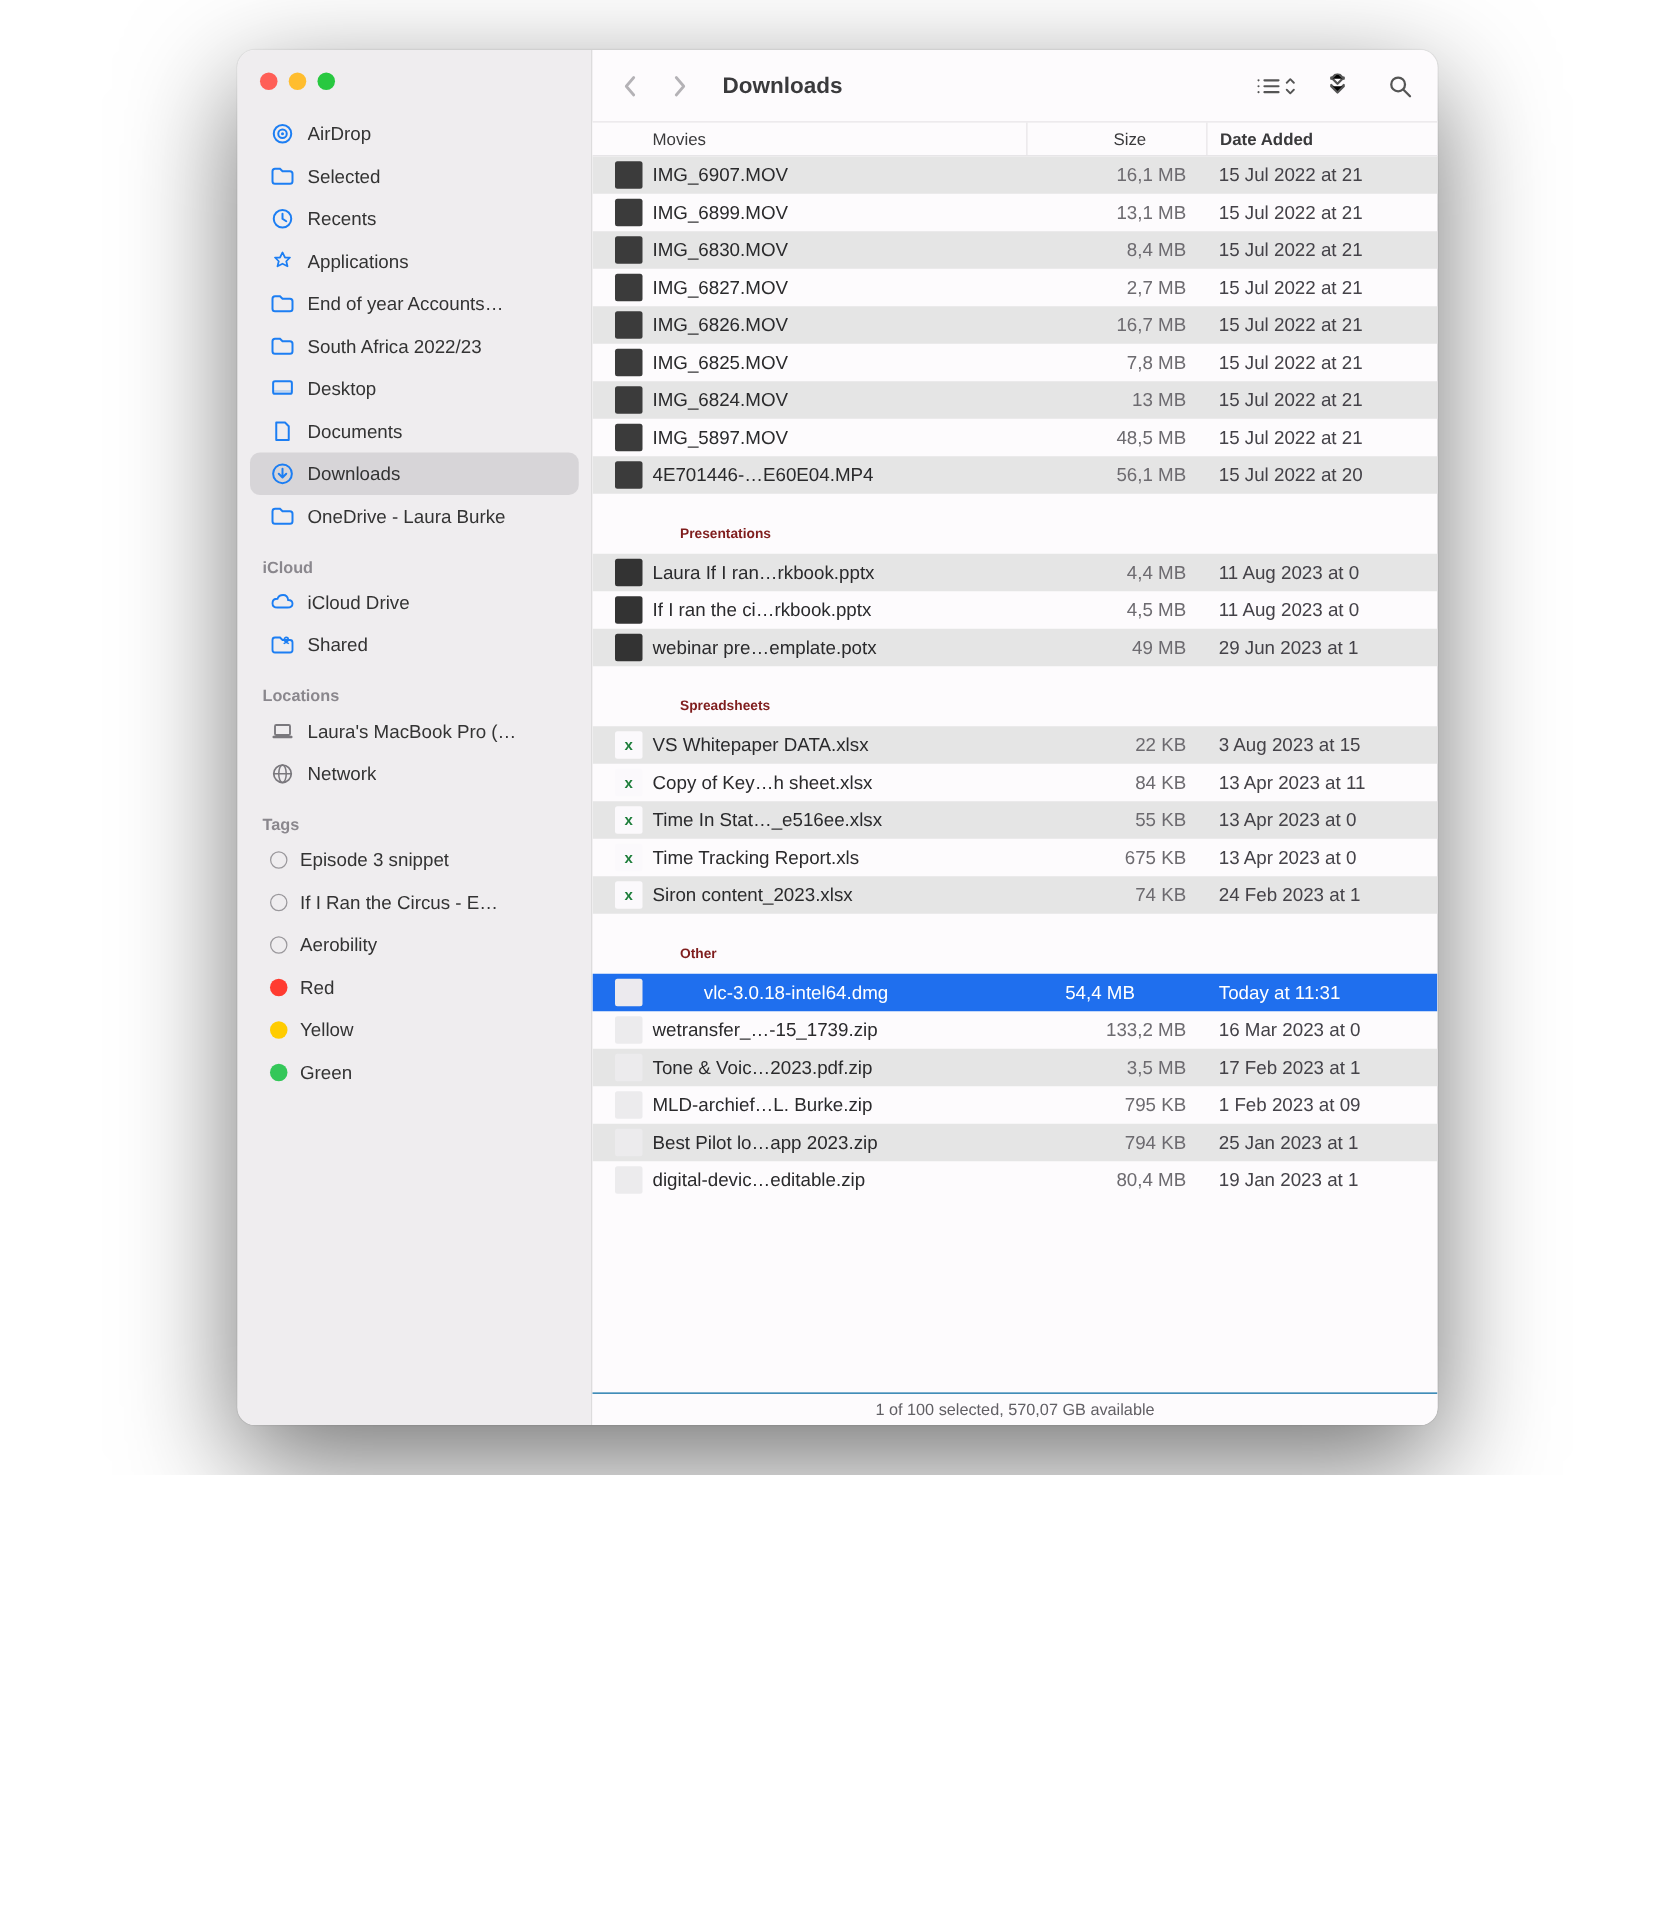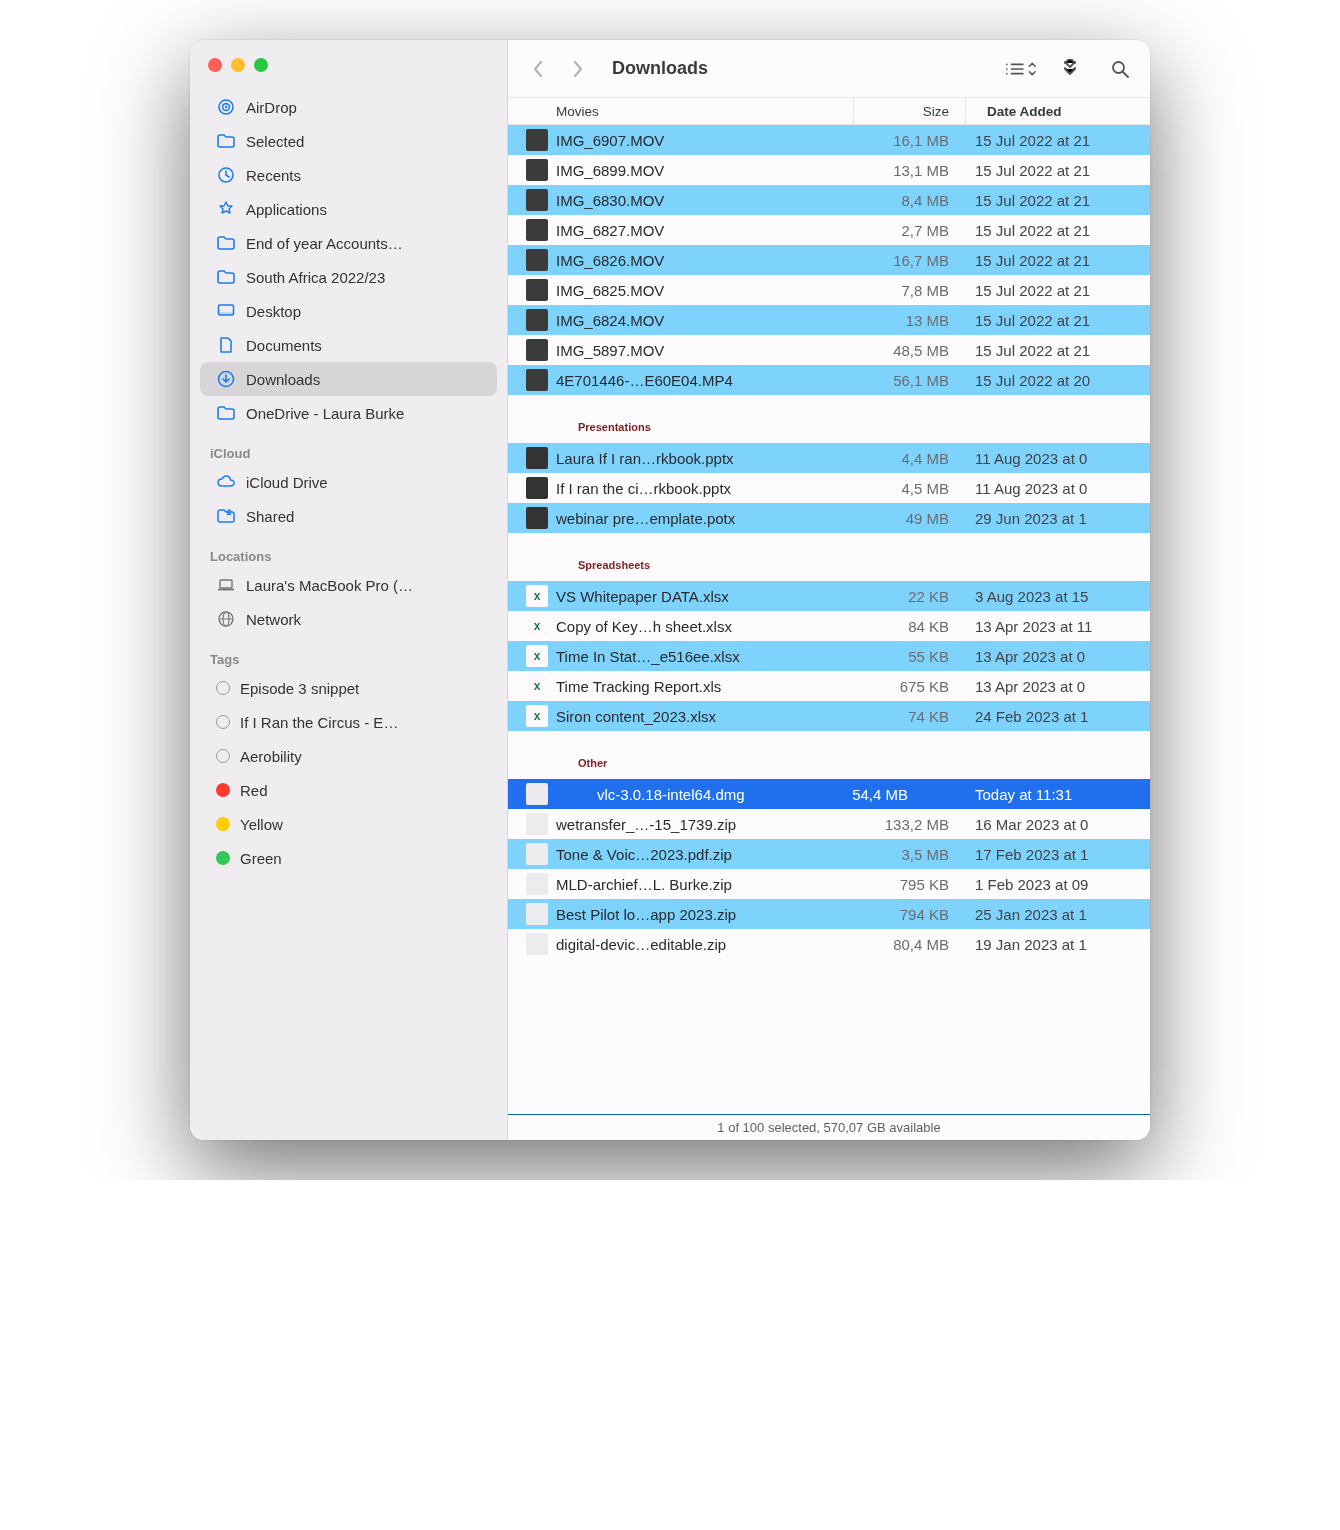--- a/index.html
+++ b/index.html
@@ -21,7 +21,7 @@
   }
   
   .sidebar {
-    width: 318px;
+    width: 284px;
     background: #efedef;
     border-right: 1px solid #d8d6d8;
     display: flex;

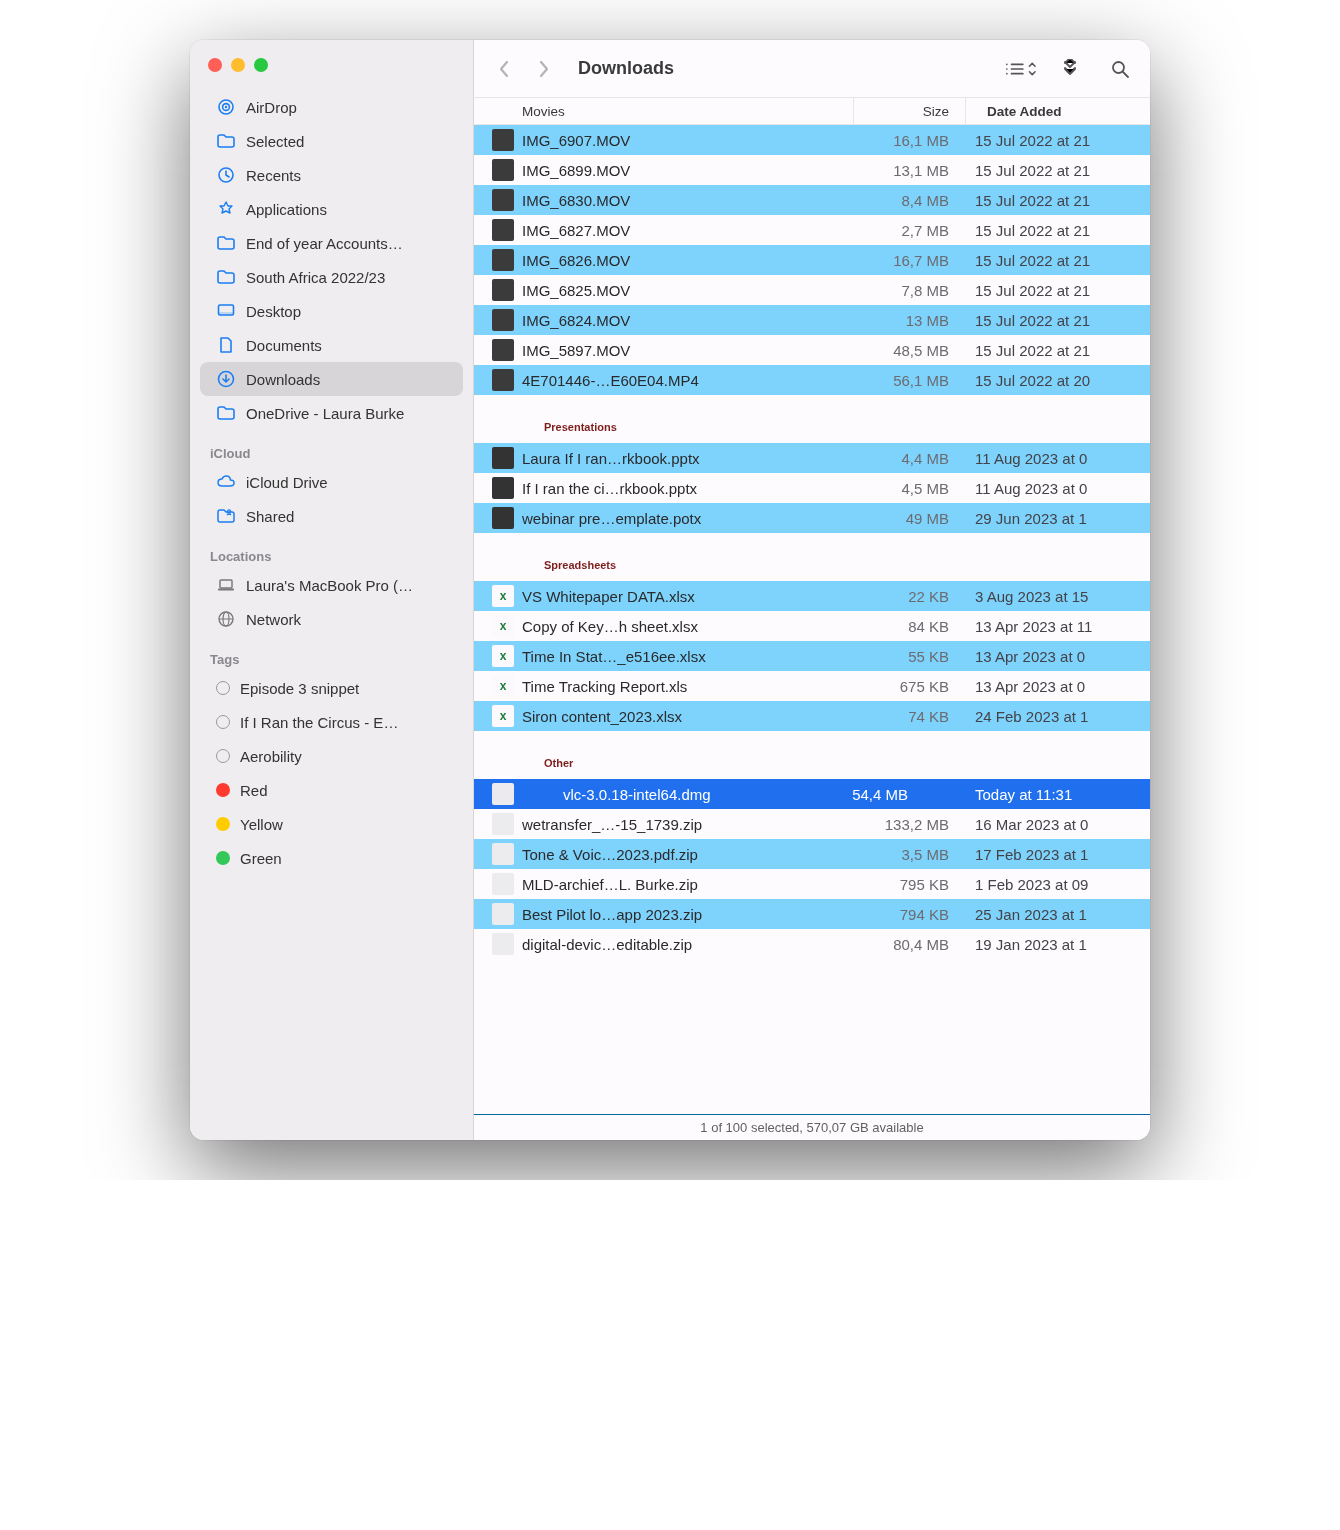--- a/index.html
+++ b/index.html
@@ -108,7 +108,7 @@
   }
   .col-name { flex:1 1 auto; padding-left:4px; }
   .col-size { width:112px; text-align:right; padding-right:16px; border-left:1px solid #e7e5e8; height:100%; display:flex;align-items:center;justify-content:flex-end;}
-  .col-date { width:185px; padding-left:21px; border-left:1px solid #e7e5e8; height:100%; display:flex;align-items:center; font-weight:700;}
+  .col-date { width:185px; padding-left:10px; border-left:1px solid #e7e5e8; height:100%; display:flex;align-items:center; font-weight:700;margin-left:32px;}
   .col-date .hlabel { font-weight:700; }
   .header-row .col-name { color:#3a3a3c; }
 

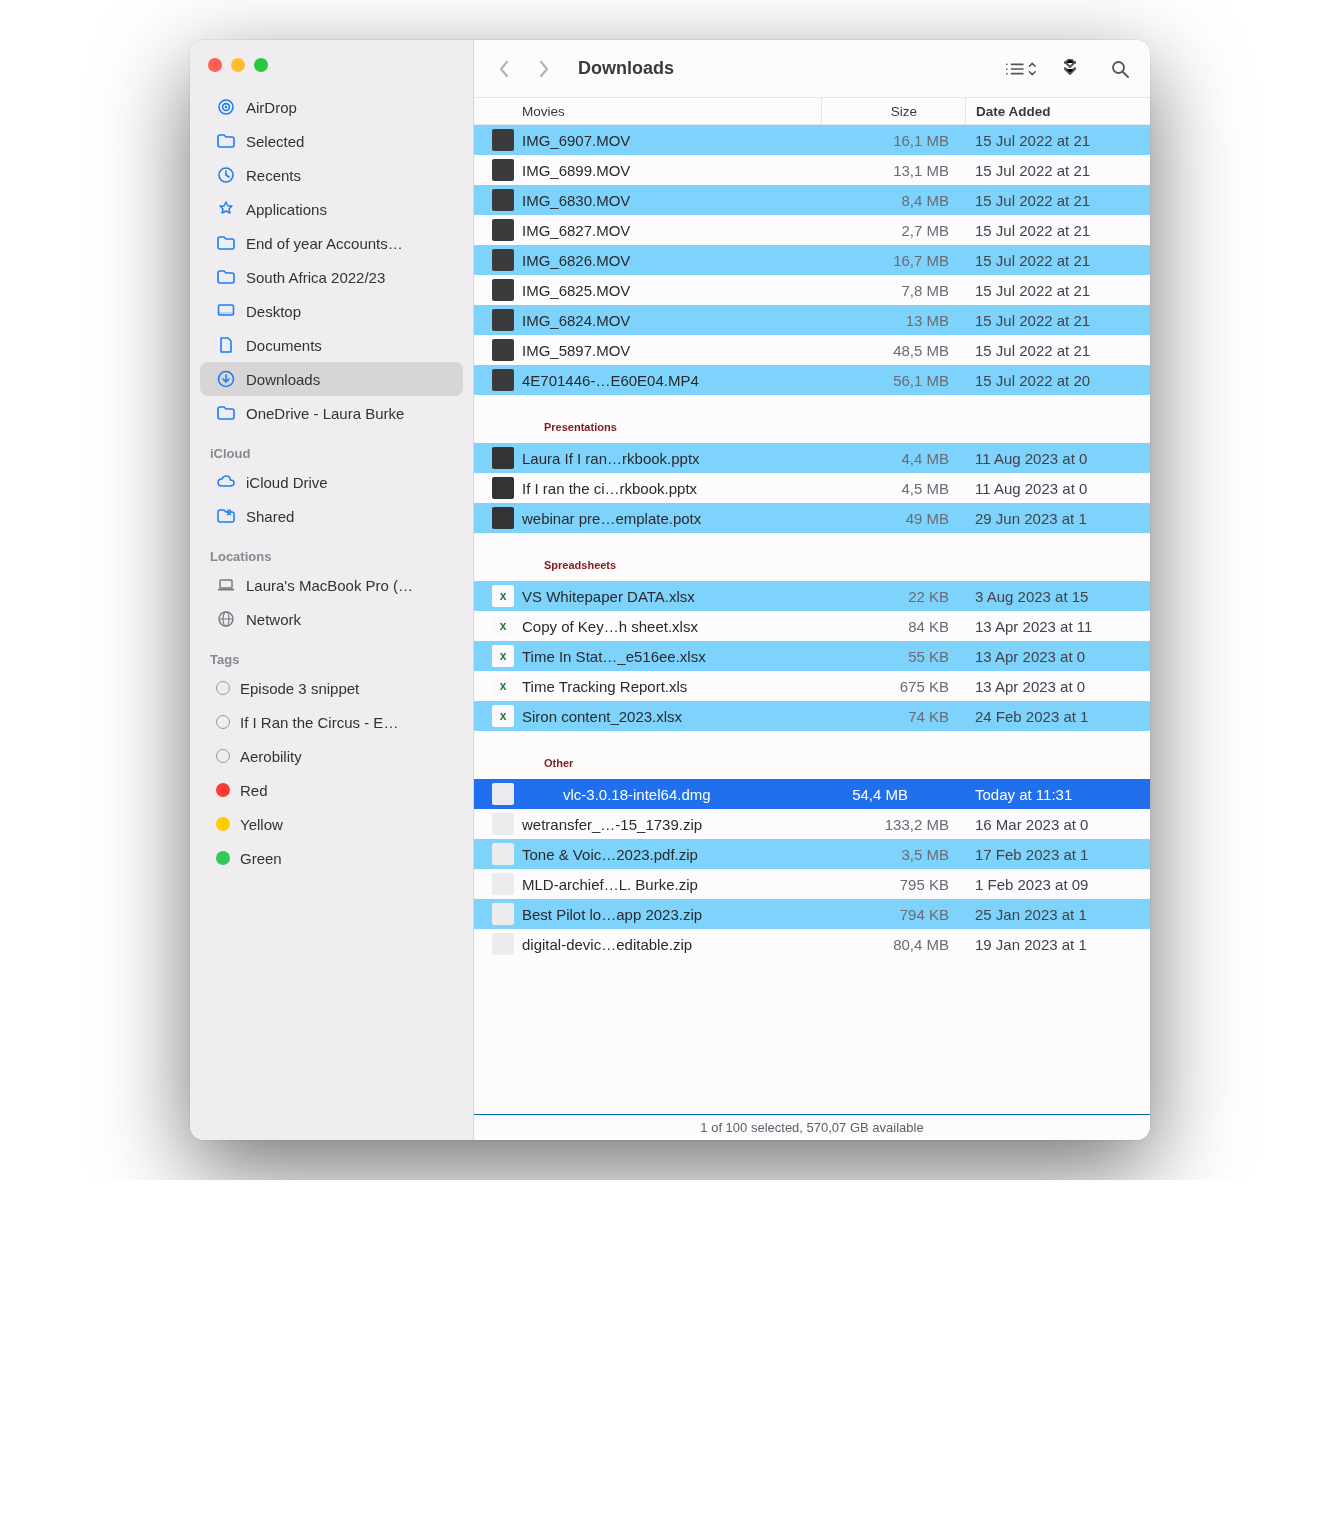--- a/index.html
+++ b/index.html
@@ -128,7 +128,7 @@
     height:30px;
     padding-left:18px;
   }
-  .row.alt { background:#7dd3fc; }
+  .row.alt { background:#e5e5e5; }
   .row.selected { background:#1f6fee; color:#fff;gap:41px; }
   .row .ficon {
     width:22px;height:22px;flex:0 0 22px;margin-right:8px;

